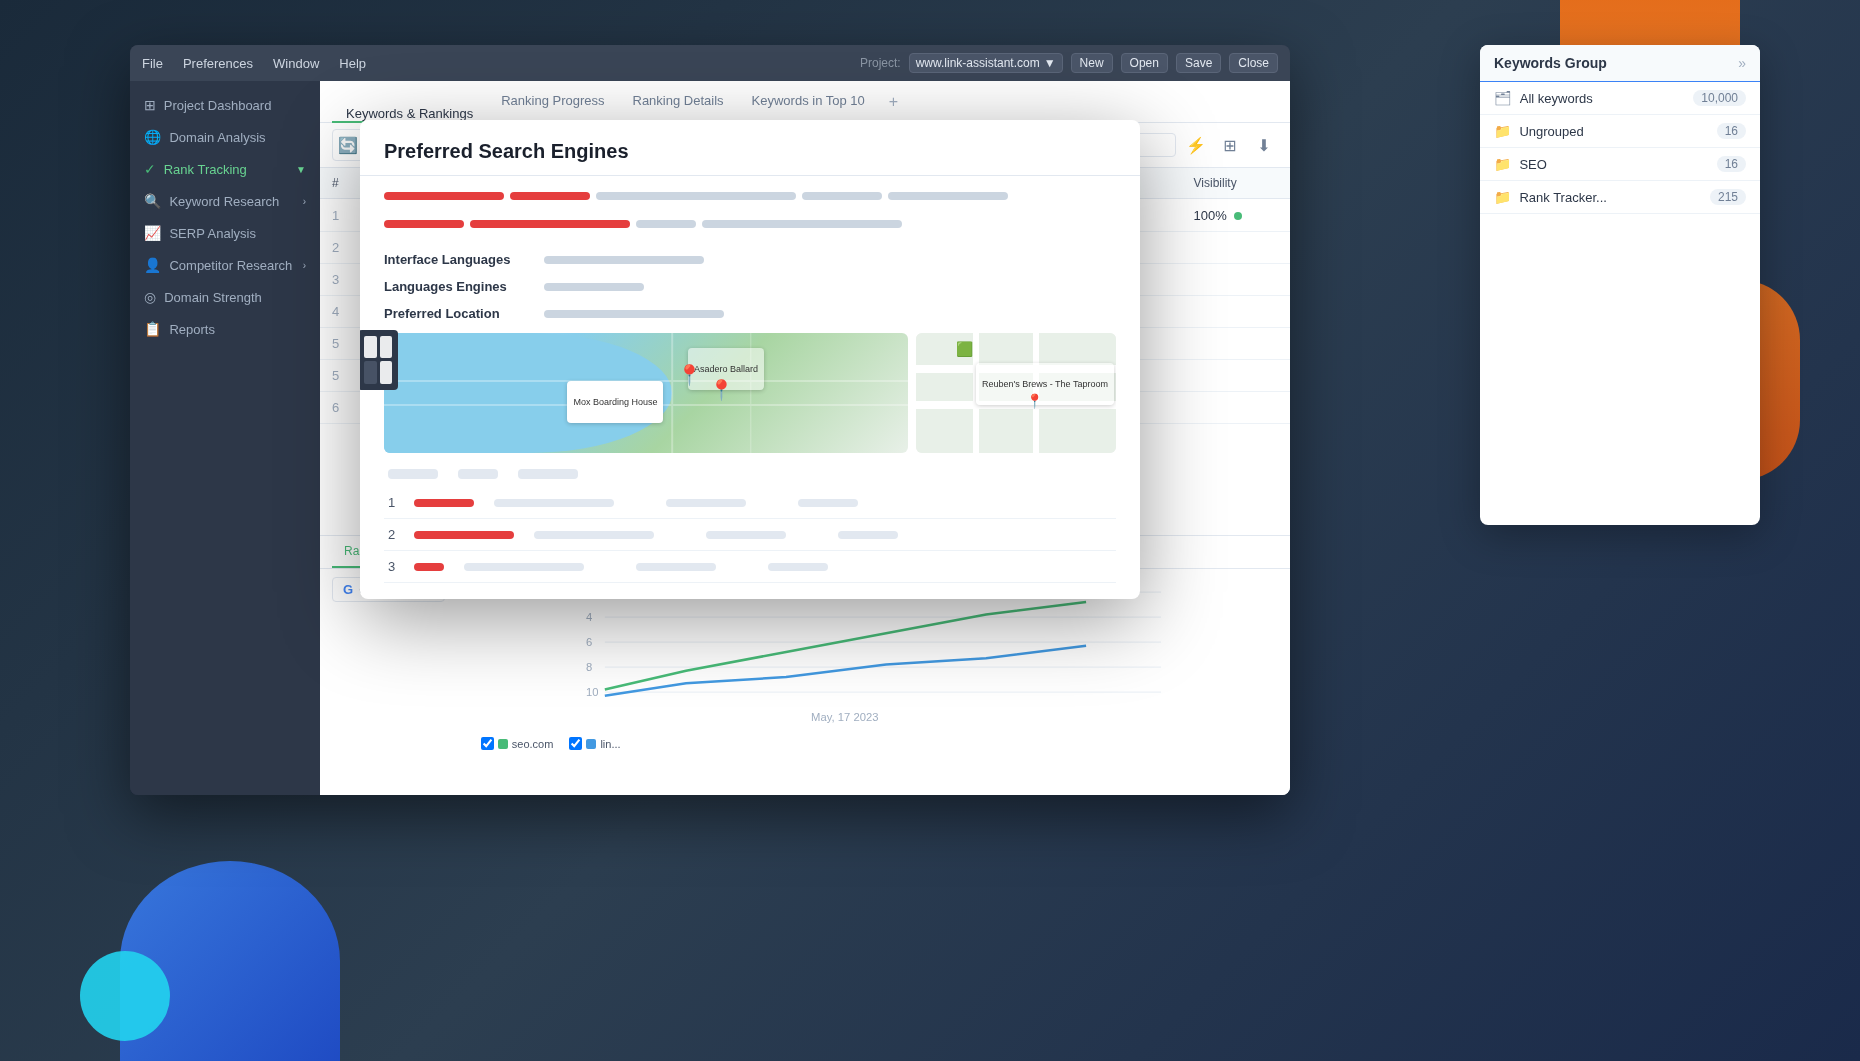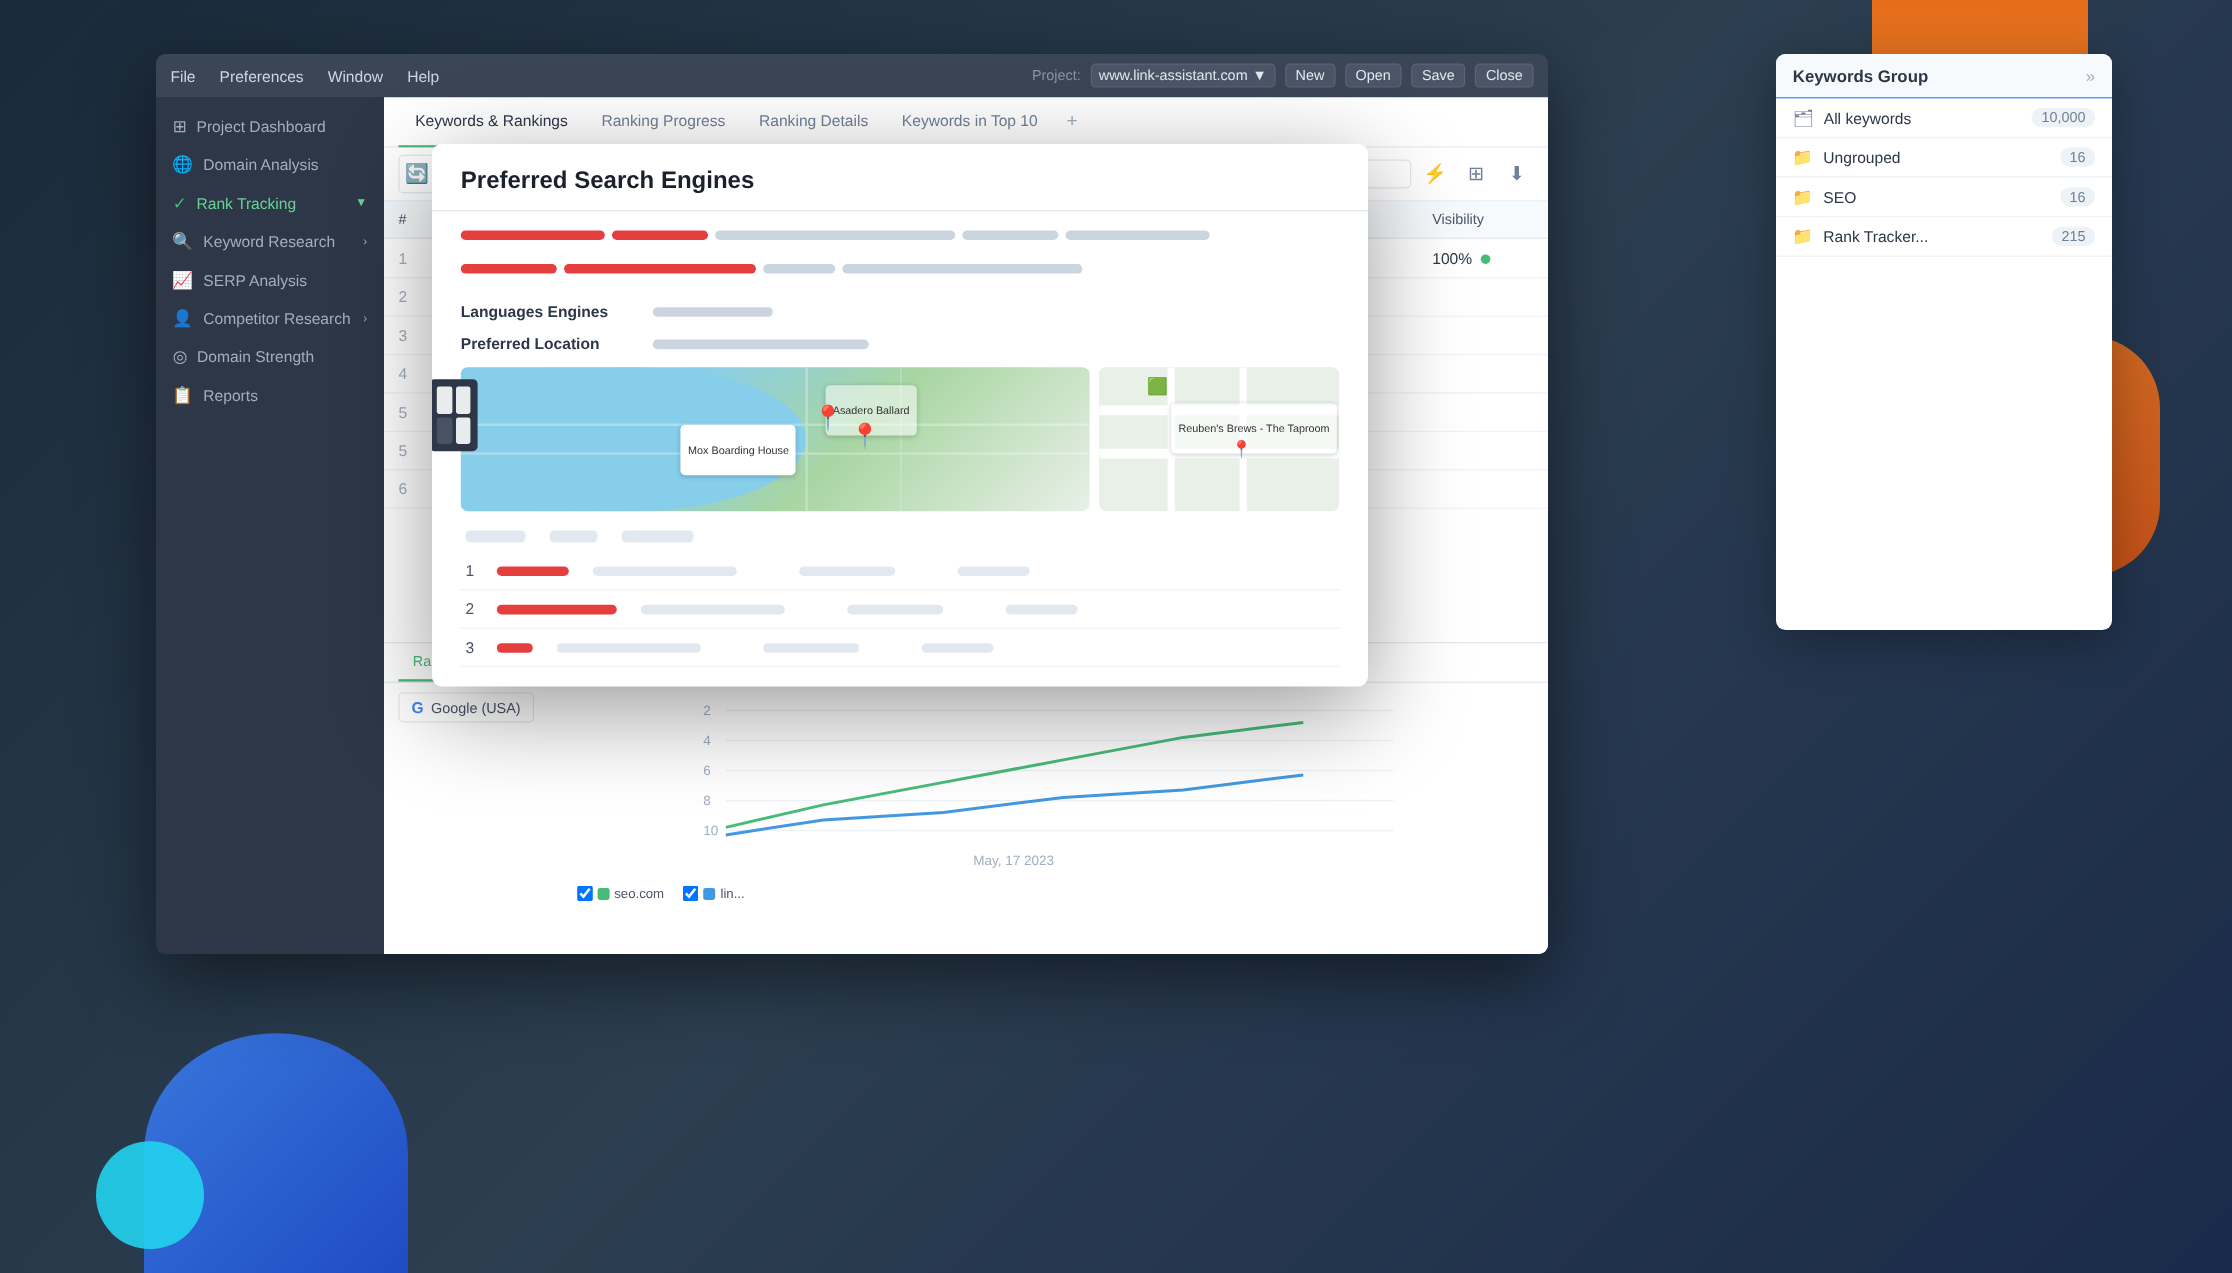--- a/index.html
+++ b/index.html
@@ -185,6 +185,7 @@
       color: #2d3748;
       border-bottom: 2px solid #48bb78;
       font-weight: 500;
+      align-items: flex-end;
     }
     .tab-add {
       margin-left: 4px;

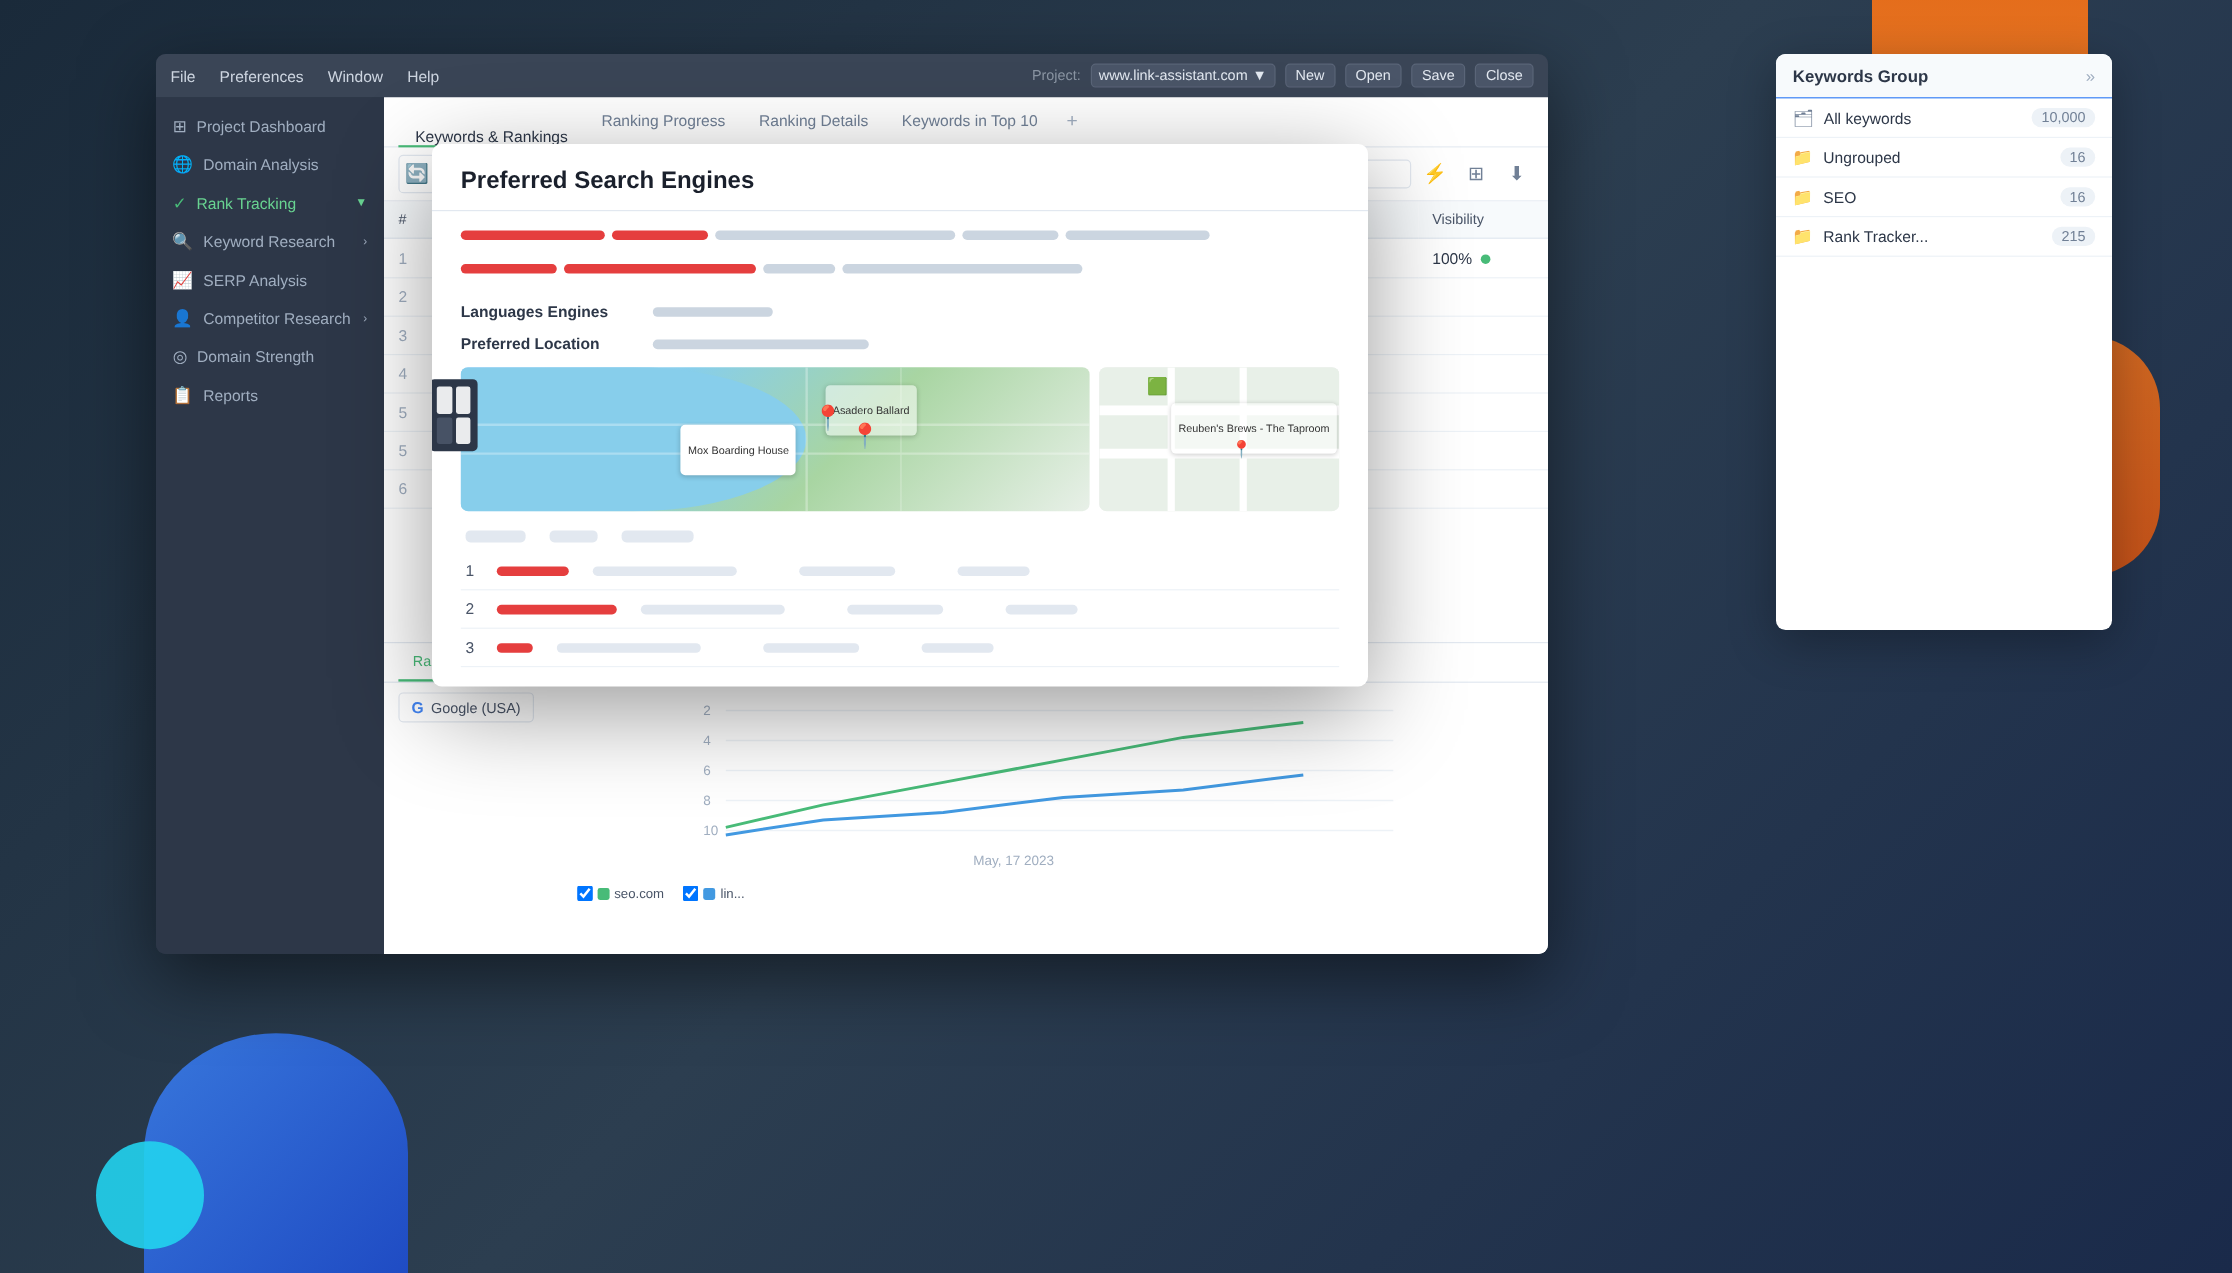--- a/index.html
+++ b/index.html
@@ -865,6 +865,10 @@
     </div>
 
     <div class="se-field-row">
+      <div class="se-field-label">Interface Languages</div>
+      <div class="se-field-value" style="width: 160px;"></div>
+    </div>
+    <div class="se-field-row">
       <div class="se-field-label">Languages Engines</div>
       <div class="se-field-value" style="width: 100px;"></div>
     </div>

